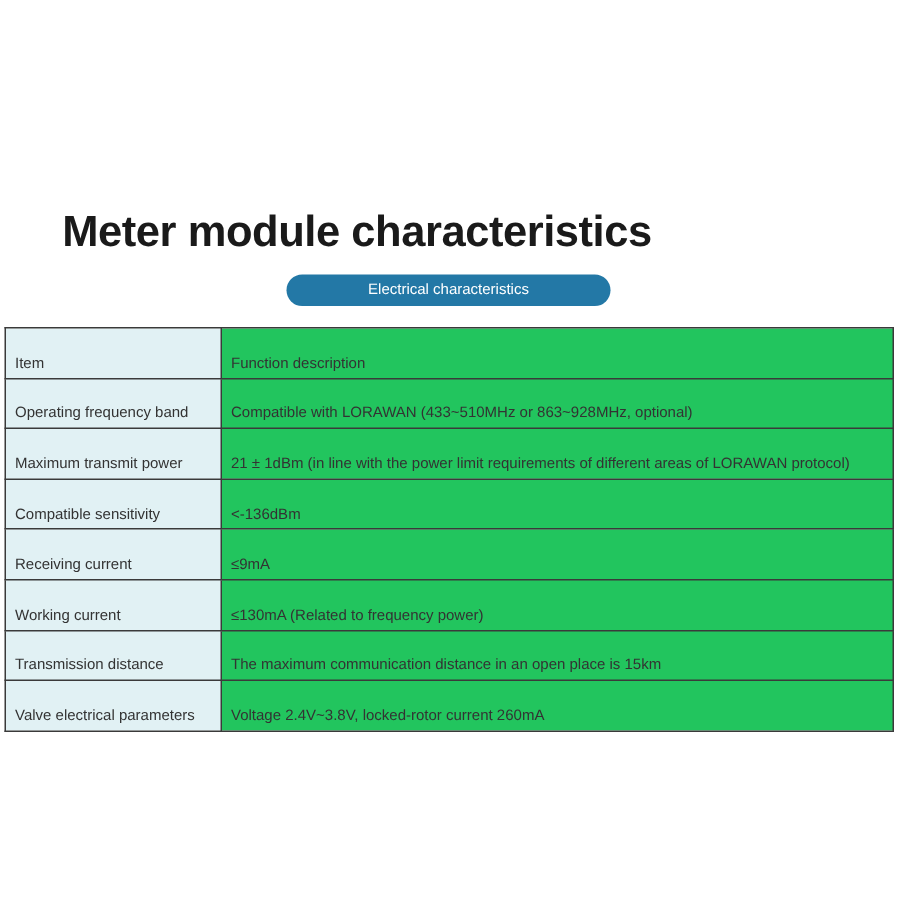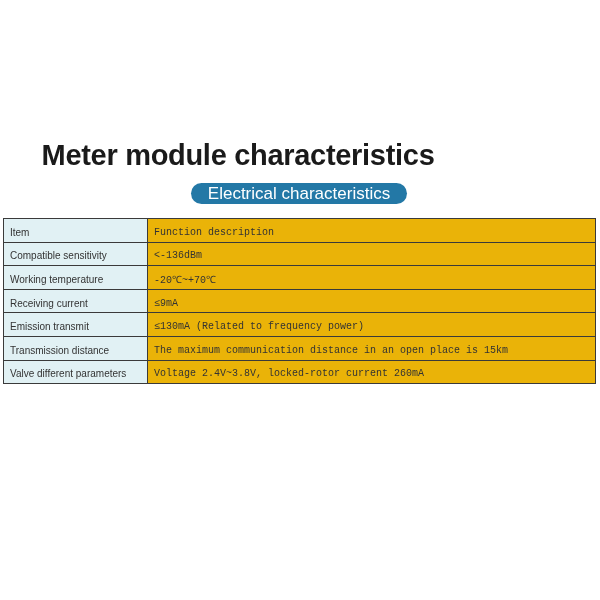--- a/index.html
+++ b/index.html
@@ -5,7 +5,7 @@
   html, body { margin:0; padding:0; background:#ffffff; }
   body { width:600px; height:600px; position:relative; overflow:hidden; font-family:"Liberation Sans", sans-serif; }
   .title { position:absolute; left:0; top:139px; width:476px; text-align:center; font-size:29px; font-weight:bold; color:#1a1a1a; letter-spacing:-0.3px; }
-  .pill { position:absolute; left:191px; top:183px; width:216px; height:21px; border-radius:11px; background:#2378a6; color:#ffffff; font-size:17px; line-height:21px; text-align:center; }
+  .pill { position:absolute; left:191px; top:183px; width:216px; height:21px; border-radius:11px; background:#2378a6; color:#ffffff; font-size:10px; line-height:21px; text-align:center; }
   table.spec { position:absolute; left:3px; top:218px; width:593px; border-collapse:collapse; font-size:10px; color:#333333; }
   table.spec td { border:1px solid #3a3a3a; height:18.6px; padding:4px 0 0 6px; white-space:nowrap; }
   table.spec td.item { width:137px; background:#e1f1f4; }

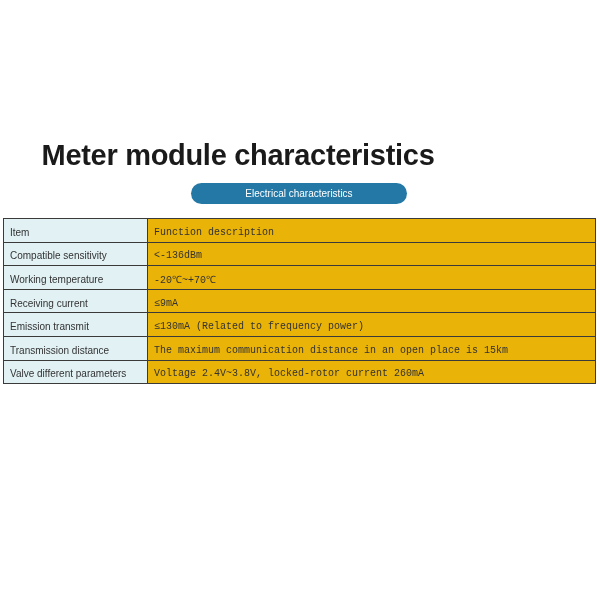--- a/index.html
+++ b/index.html
@@ -7,7 +7,7 @@
   .title { position:absolute; left:0; top:139px; width:476px; text-align:center; font-size:29px; font-weight:bold; color:#1a1a1a; letter-spacing:-0.3px; }
   .pill { position:absolute; left:191px; top:183px; width:216px; height:21px; border-radius:11px; background:#2378a6; color:#ffffff; font-size:10px; line-height:21px; text-align:center; }
   table.spec { position:absolute; left:3px; top:218px; width:593px; border-collapse:collapse; font-size:10px; color:#333333; }
-  table.spec td { border:1px solid #3a3a3a; height:18.6px; padding:4px 0 0 6px; white-space:nowrap; }
+  table.spec td { border:1px solid #3a3a3a; height:18.6px; padding:14px 0 0 6px; white-space:nowrap; }
   table.spec td.item { width:137px; background:#e1f1f4; }
   table.spec td.desc { background:#eab308;font-family:Liberation Mono, monospace; }
 </style>

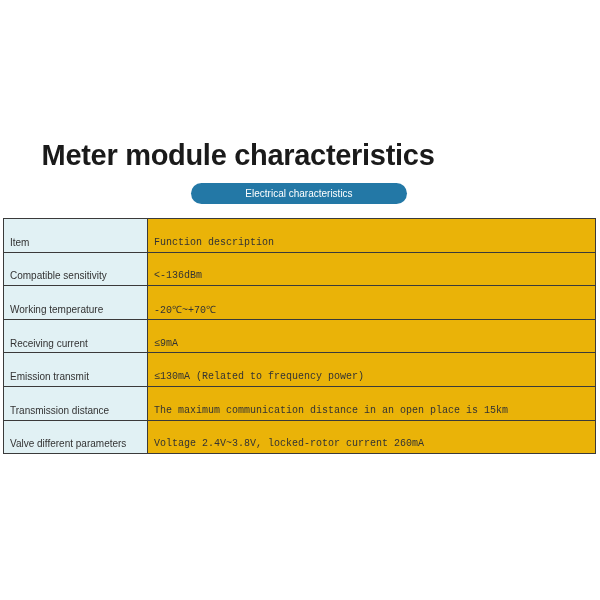--- a/index.html
+++ b/index.html
@@ -9,7 +9,7 @@
   table.spec { position:absolute; left:3px; top:218px; width:593px; border-collapse:collapse; font-size:10px; color:#333333; }
   table.spec td { border:1px solid #3a3a3a; height:18.6px; padding:14px 0 0 6px; white-space:nowrap; }
   table.spec td.item { width:137px; background:#e1f1f4; }
-  table.spec td.desc { background:#eab308;font-family:Liberation Mono, monospace; }
+  table.spec td.desc { background:#22c55e; }
 </style>
 </head>
 <body>

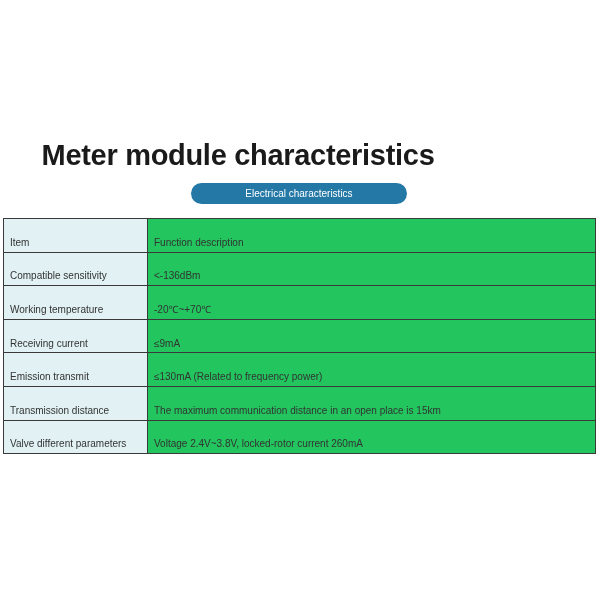--- a/index.html
+++ b/index.html
@@ -22,6 +22,10 @@
     <tr>
       <td class="item">Item</td>
       <td class="desc">Function description</td>
+    </tr>
+    <tr>
+      <td class="item">Operating frequency band</td>
+      <td class="desc">Compatible with LORAWAN (433~510MHz or 863~928MHz, optional)</td>
     </tr>
     <tr>
       <td class="item">Compatible sensitivity</td>

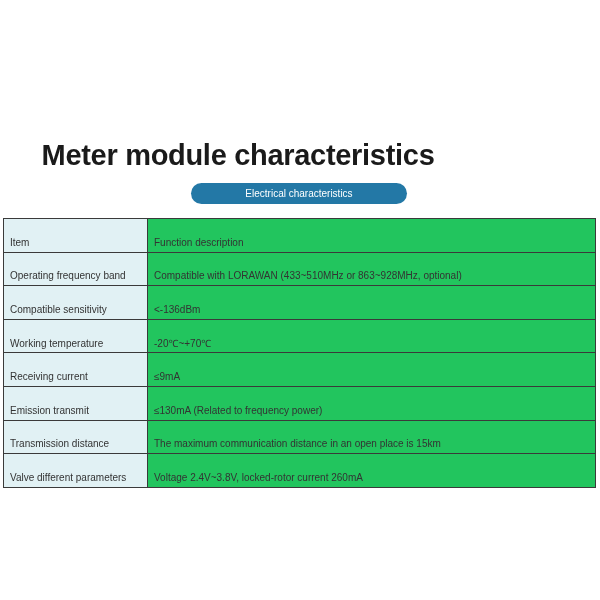--- a/index.html
+++ b/index.html
@@ -28,6 +28,10 @@
       <td class="desc">Compatible with LORAWAN (433~510MHz or 863~928MHz, optional)</td>
     </tr>
     <tr>
+      <td class="item">Maximum transmit power</td>
+      <td class="desc">21 ± 1dBm (in line with the power limit requirements of different areas of LORAWAN protocol)</td>
+    </tr>
+    <tr>
       <td class="item">Compatible sensitivity</td>
       <td class="desc">&lt;-136dBm</td>
     </tr>

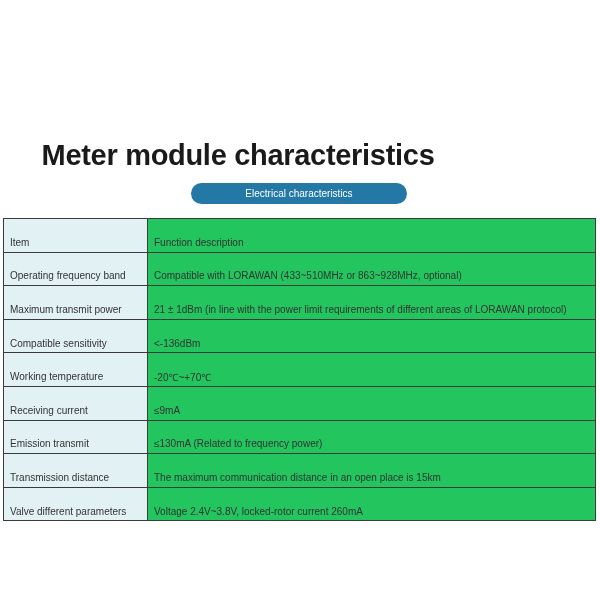--- a/index.html
+++ b/index.html
@@ -36,10 +36,6 @@
       <td class="desc">&lt;-136dBm</td>
     </tr>
     <tr>
-      <td class="item">Working temperature</td>
-      <td class="desc">-20℃~+70℃</td>
-    </tr>
-    <tr>
       <td class="item">Receiving current</td>
       <td class="desc">≤9mA</td>
     </tr>

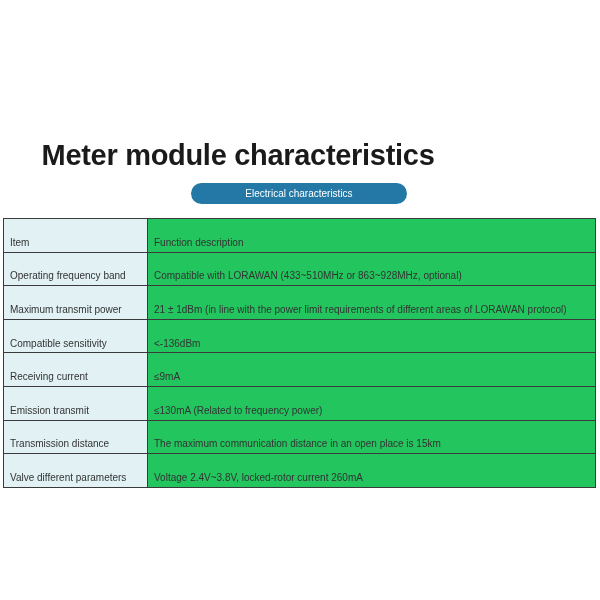--- a/index.html
+++ b/index.html
@@ -40,7 +40,7 @@
       <td class="desc">≤9mA</td>
     </tr>
     <tr>
-      <td class="item">Emission transmit</td>
+      <td class="item">Working current</td>
       <td class="desc">≤130mA (Related to frequency power)</td>
     </tr>
     <tr>

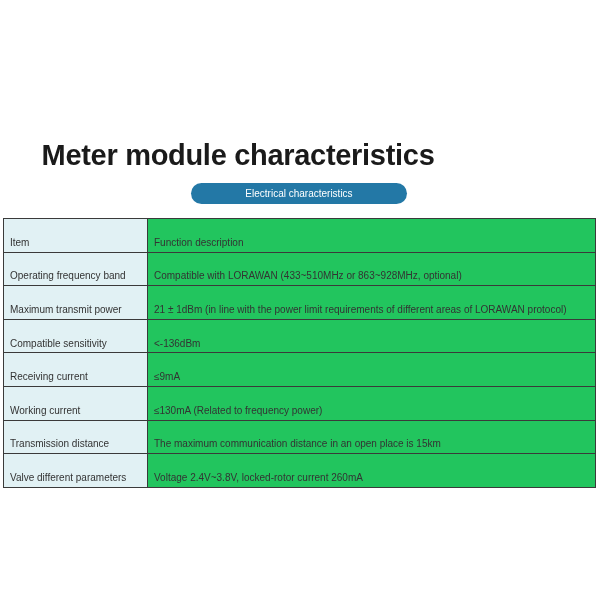--- a/index.html
+++ b/index.html
@@ -48,7 +48,7 @@
       <td class="desc">The maximum communication distance in an open place is 15km</td>
     </tr>
     <tr>
-      <td class="item">Valve different parameters</td>
+      <td class="item">Valve electrical parameters</td>
       <td class="desc">Voltage 2.4V~3.8V, locked-rotor current 260mA</td>
     </tr>
   </tbody>

